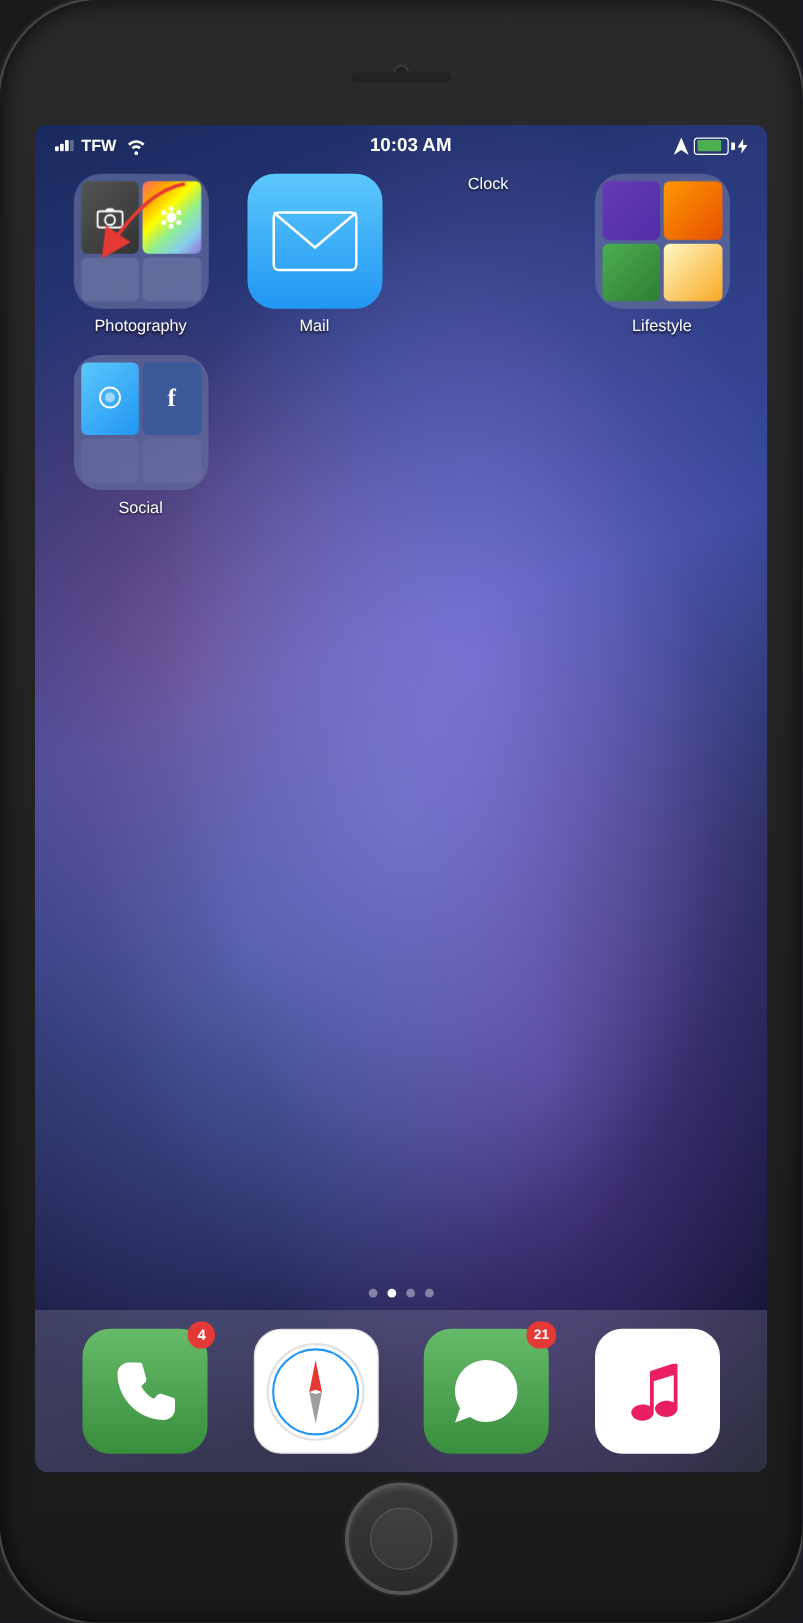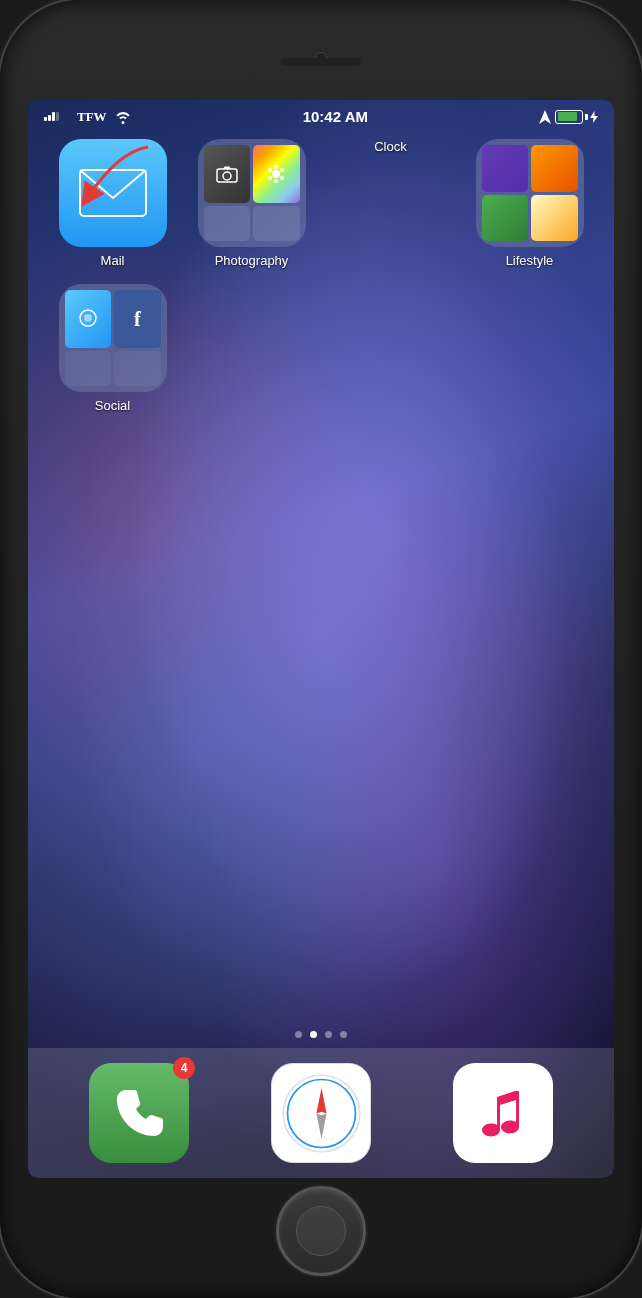--- a/index.html
+++ b/index.html
@@ -251,7 +251,7 @@
           <div class="signal-bar" style="height:9px"></div>
           <div class="signal-bar" style="height:9px; background:rgba(255,255,255,0.3)"></div>
         </div>
-        <span style="font-size:13px;margin-left:14px;font-family:Liberation Serif, serif;">TFW</span>
+        <span style="font-size:13px;margin-left:2px;">TFW</span>
 
         <svg width="18" height="14" viewBox="0 0 18 14" fill="white" style="margin-left:3px;">
           <path d="M9 11a1.5 1.5 0 1 1 0 3 1.5 1.5 0 0 1 0-3zm-3.8-3.2a5.4 5.4 0 0 1 7.6 0l-1.5 1.5a3.2 3.2 0 0 0-4.6 0L5.2 7.8zm-2.8-2.8a9 9 0 0 1 13.2 0l-1.5 1.5a7 7 0 0 0-10.2 0L2.4 5z"></path>

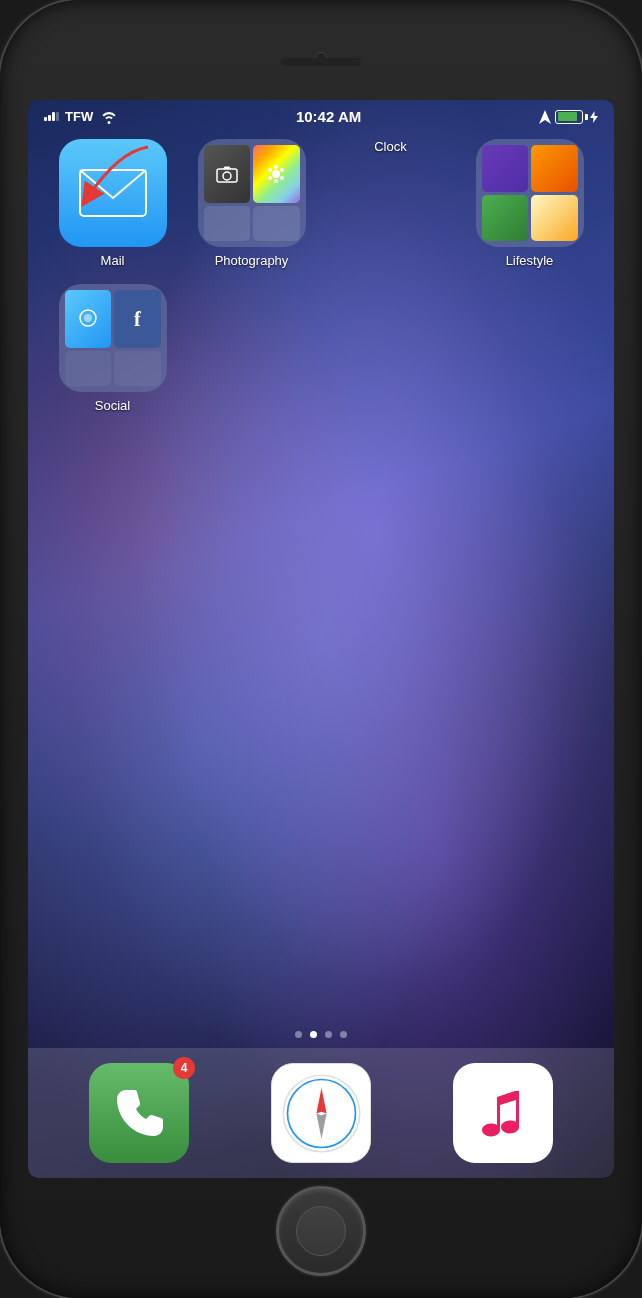--- a/index.html
+++ b/index.html
@@ -257,7 +257,7 @@
           <path d="M9 11a1.5 1.5 0 1 1 0 3 1.5 1.5 0 0 1 0-3zm-3.8-3.2a5.4 5.4 0 0 1 7.6 0l-1.5 1.5a3.2 3.2 0 0 0-4.6 0L5.2 7.8zm-2.8-2.8a9 9 0 0 1 13.2 0l-1.5 1.5a7 7 0 0 0-10.2 0L2.4 5z"></path>
         </svg>
       </div>
-      <div class="status-center">10:42 AM</div>
+      <div class="status-center">10:03 AM</div>
       <div class="status-right">
 
         <svg width="12" height="14" viewBox="0 0 12 14" fill="white">

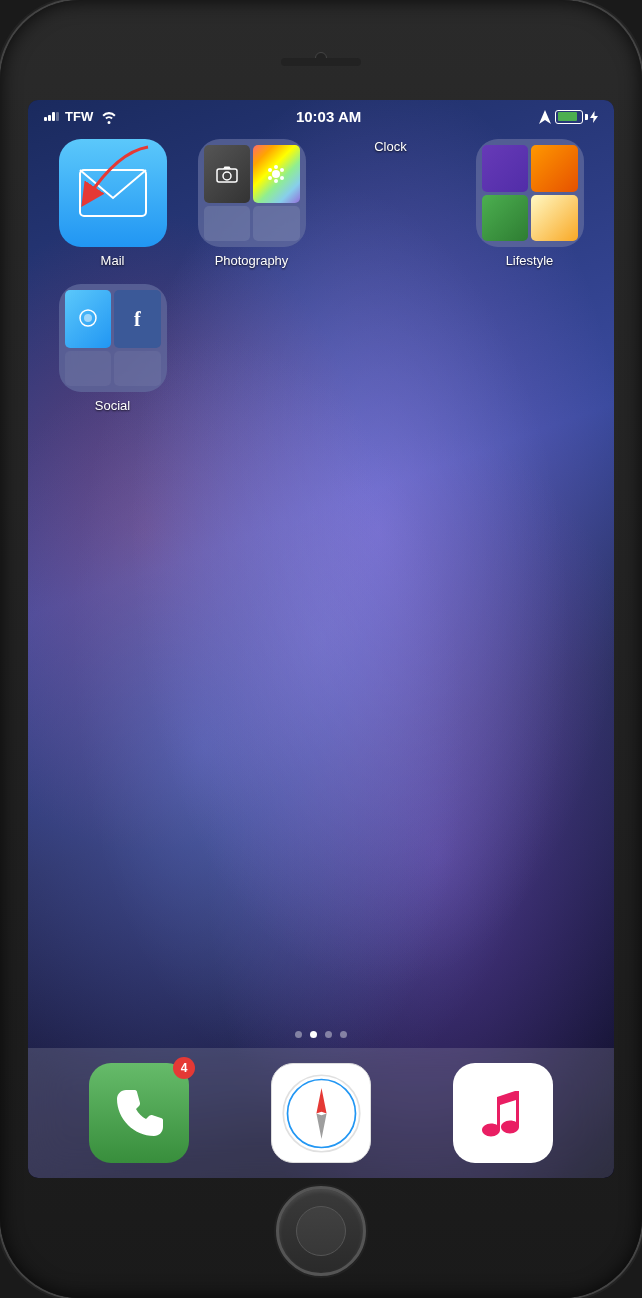--- a/index.html
+++ b/index.html
@@ -287,16 +287,6 @@
     </svg>
 
     <div class="app-grid" style="margin-top:0;">
-
-      <div class="app-item">
-        <div class="app-icon mail-icon">
-          <svg width="70" height="50" viewBox="0 0 70 50">
-            <rect x="2" y="2" width="66" height="46" rx="4" fill="none" stroke="white" stroke-width="2"></rect>
-            <polyline points="2,2 35,30 68,2" fill="none" stroke="white" stroke-width="2"></polyline>
-          </svg>
-        </div>
-        <span class="app-label">Mail</span>
-      </div>
 
       <div class="app-item">
         <div class="app-icon folder-icon">
@@ -327,6 +317,16 @@
       </div>
 
       <div class="app-item">
+        <div class="app-icon mail-icon">
+          <svg width="70" height="50" viewBox="0 0 70 50">
+            <rect x="2" y="2" width="66" height="46" rx="4" fill="none" stroke="white" stroke-width="2"></rect>
+            <polyline points="2,2 35,30 68,2" fill="none" stroke="white" stroke-width="2"></polyline>
+          </svg>
+        </div>
+        <span class="app-label">Mail</span>
+      </div>
+
+      <div class="app-item">
         <span class="app-label">Clock</span>
       </div>
 

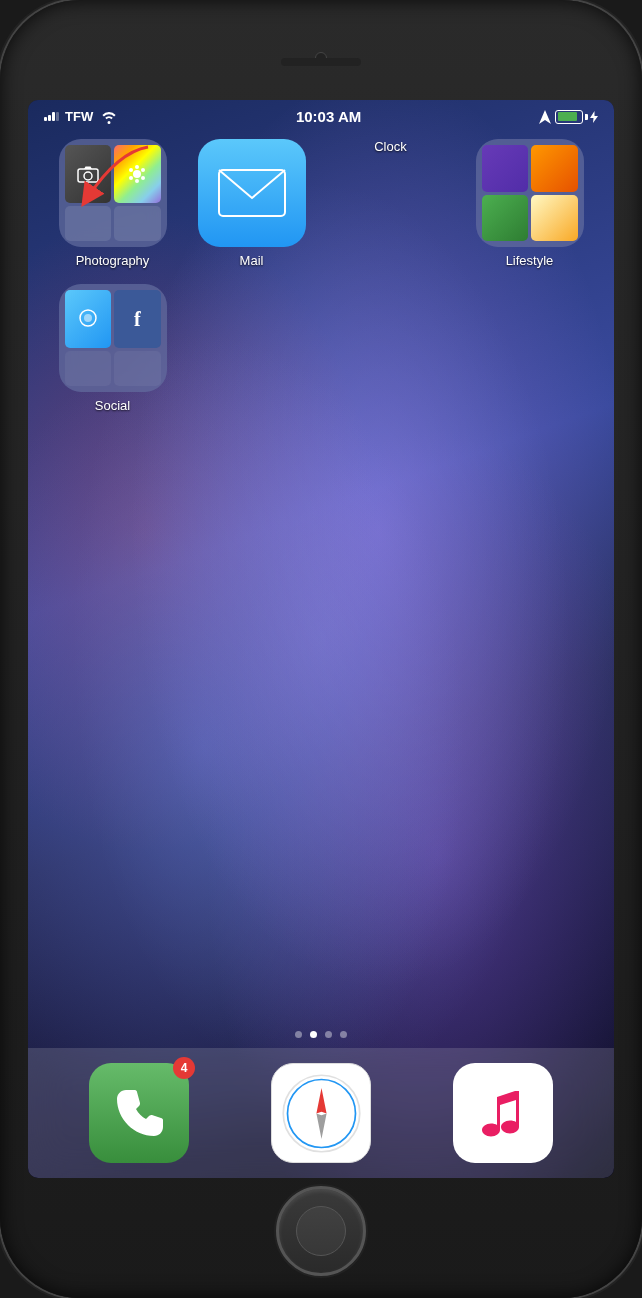--- a/index.html
+++ b/index.html
@@ -395,6 +395,14 @@
         </div>
       </div>
 
+      <div class="dock-item">
+        <div class="dock-icon" style="background:linear-gradient(180deg,#66bb6a,#388e3c);border-radius:22px;">
+          <svg width="60" height="60" viewBox="0 0 60 60">
+            <path d="M30 5C16 5 5 16 5 30c0 5 1.5 9.5 4 13.5L5 55l12-4.5C20.5 53 25 54.5 30 54.5 44 54.5 55 43.5 55 30 55 16 44 5 30 5z" fill="white"></path>
+          </svg>
+        </div>
+        <div class="badge" style="font-size:11px;">21</div>
+      </div>
 
       <div class="dock-item">
         <div class="dock-icon" style="background:white;border-radius:22px;">

